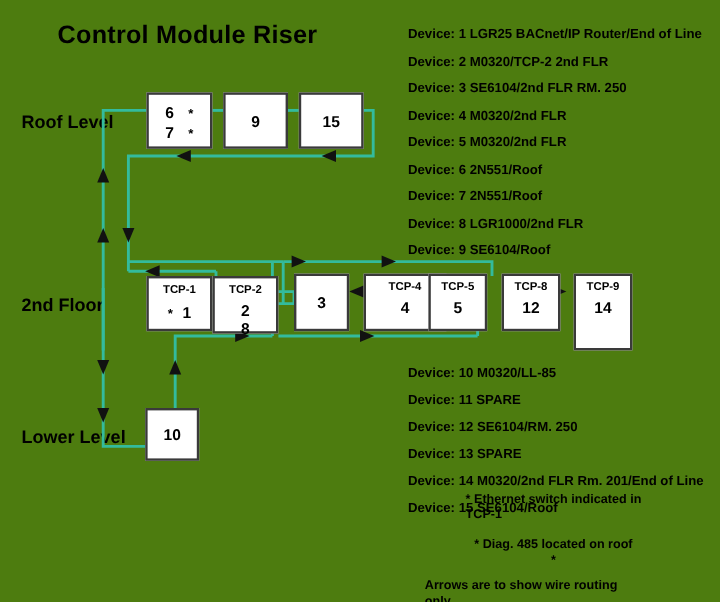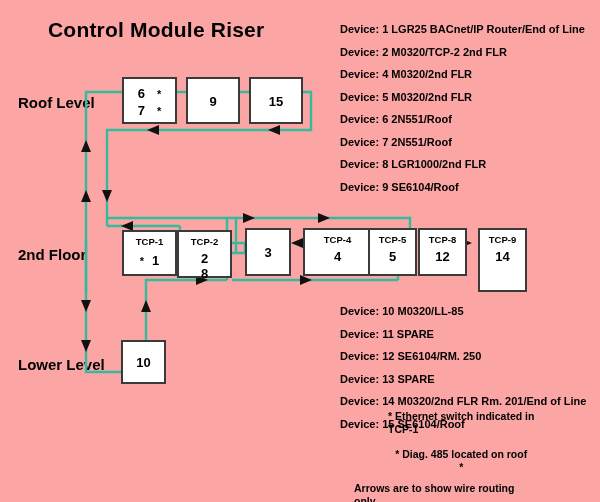--- a/index.html
+++ b/index.html
@@ -15,7 +15,7 @@
     position: relative;
     width: 600px;
     height: 502px;
-    background: #fca5a5;
+    background: #4d7c0f;
     overflow: hidden;
   }
 

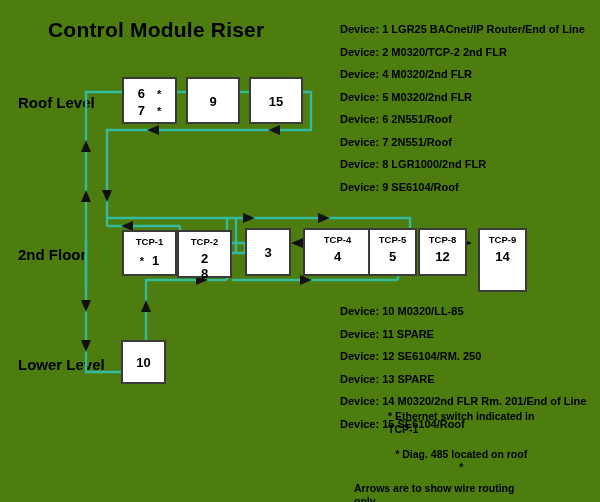--- a/index.html
+++ b/index.html
@@ -274,6 +274,7 @@
   <div class="listblock" id="devlist-top">
     <div class="row">Device: 1 LGR25 BACnet/IP Router/End of Line</div>
     <div class="row">Device: 2 M0320/TCP-2 2nd FLR</div>
+    <div class="row">Device: 3 SE6104/2nd FLR RM. 250</div>
     <div class="row">Device: 4 M0320/2nd FLR</div>
     <div class="row">Device: 5 M0320/2nd FLR</div>
     <div class="row">Device: 6 2N551/Roof</div>

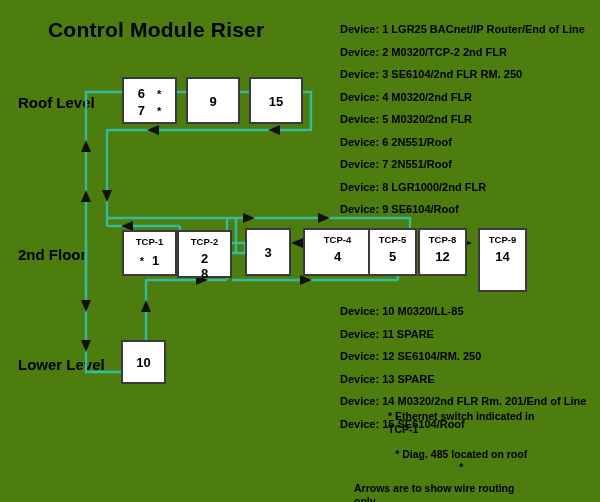--- a/index.html
+++ b/index.html
@@ -252,7 +252,7 @@
     <div class="num below-tcp">4</div>
   </div>
 
-  <div class="dbox" id="box-5" style="left:368px; top:228px; width:49px; height:48px;">
+  <div class="dbox" id="box-5" style="left:357px; top:228px; width:49px; height:48px;">
     <div class="tcp">TCP-5</div>
     <div class="num below-tcp">5</div>
   </div>

